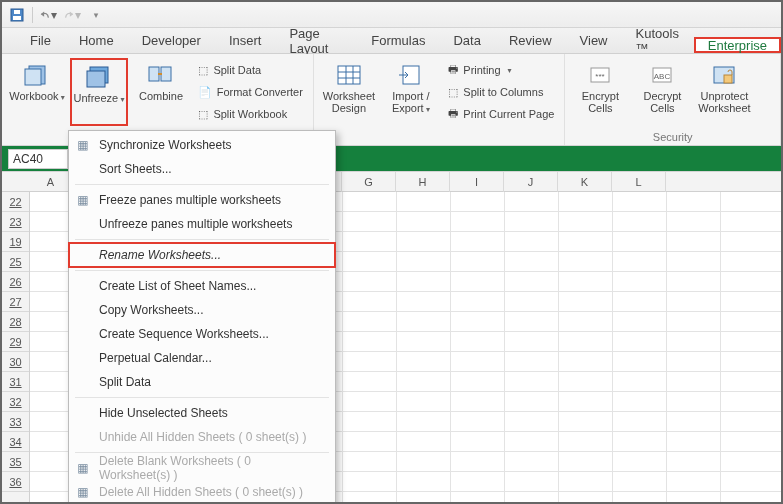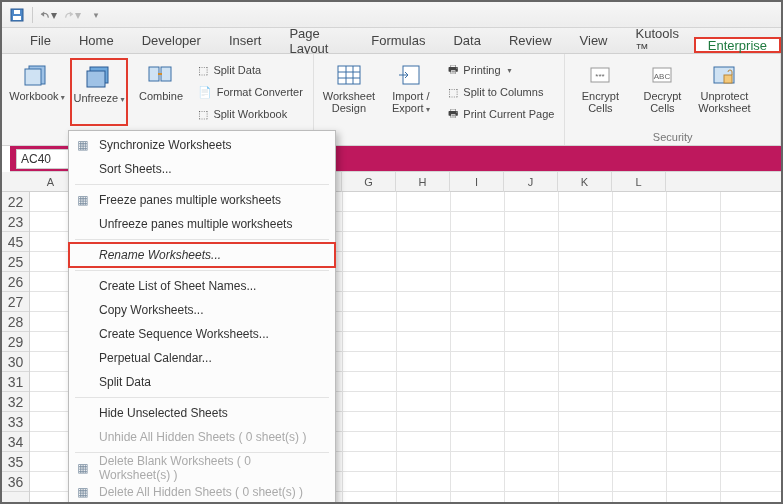--- a/index.html
+++ b/index.html
@@ -32,7 +32,7 @@
   .smallbtn.drop::after { content:" ▾"; font-size:8px; color:#666; margin-left:2px; }
 
   
-  .fxrow { height:26px; display:flex; align-items:center; border-bottom:1px solid #d4d4d4; background:#be185d;margin-left:8px; }
+  .fxrow { height:26px; display:flex; align-items:center; border-bottom:1px solid #d4d4d4; background:#15803d; }
   .namebox { width:60px; height:20px; margin:0 6px; border:1px solid #ccc; background:#fff; display:flex; align-items:center; padding:0 4px; font-size:12px; }
 
   

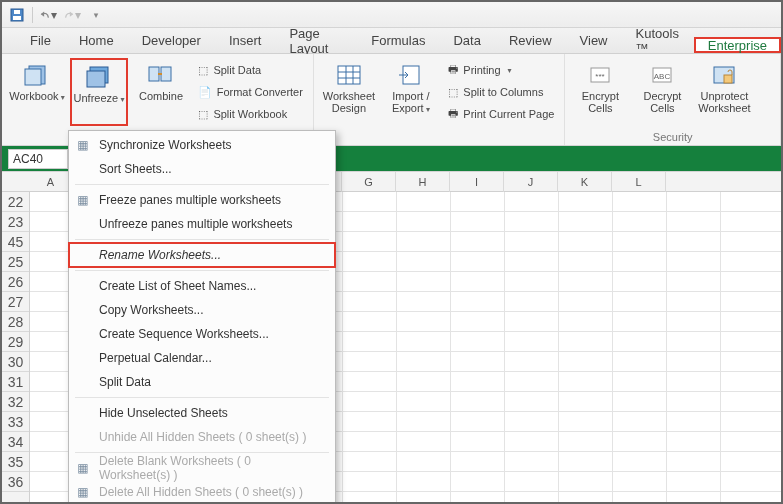--- a/index.html
+++ b/index.html
@@ -42,7 +42,7 @@
   .corner { position:absolute; left:0; top:0; width:28px; height:20px; background:#f3f3f3; border-right:1px solid #d0d0d0; border-bottom:1px solid #d0d0d0; }
   .colhdr { width:54px; height:20px; border-right:1px solid #d9d9d9; text-align:center; font-size:11px; color:#555; display:flex; align-items:center; justify-content:center; }
   .colhdr.first { margin-left:28px; width:42px; }
-  .rowhdr { height:20px; border-bottom:1px solid #d9d9d9; text-align:center; font-size:14px; color:#555; display:flex; align-items:center; justify-content:center; }
+  .rowhdr { height:20px; border-bottom:1px solid #d9d9d9; text-align:center; font-size:11px; color:#555; display:flex; align-items:center; justify-content:center;text-decoration:underline; }
   .cells { position:absolute; left:28px; top:20px; right:0; bottom:0; }
   .cellcol { position:absolute; top:0; bottom:0; border-right:1px solid #e3e3e3; }
   .cellrow { position:absolute; left:0; right:0; border-bottom:1px solid #e3e3e3; height:20px; }

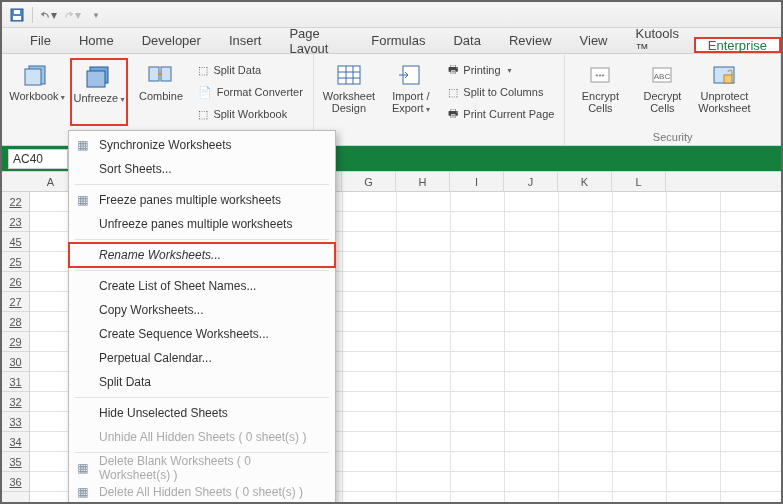--- a/index.html
+++ b/index.html
@@ -242,7 +242,7 @@
     <div class="rowhdrs">
       <div class="rowhdr">22</div>
       <div class="rowhdr">23</div>
-      <div class="rowhdr">45</div>
+      <div class="rowhdr">19</div>
       <div class="rowhdr">25</div>
       <div class="rowhdr">26</div>
       <div class="rowhdr">27</div>

